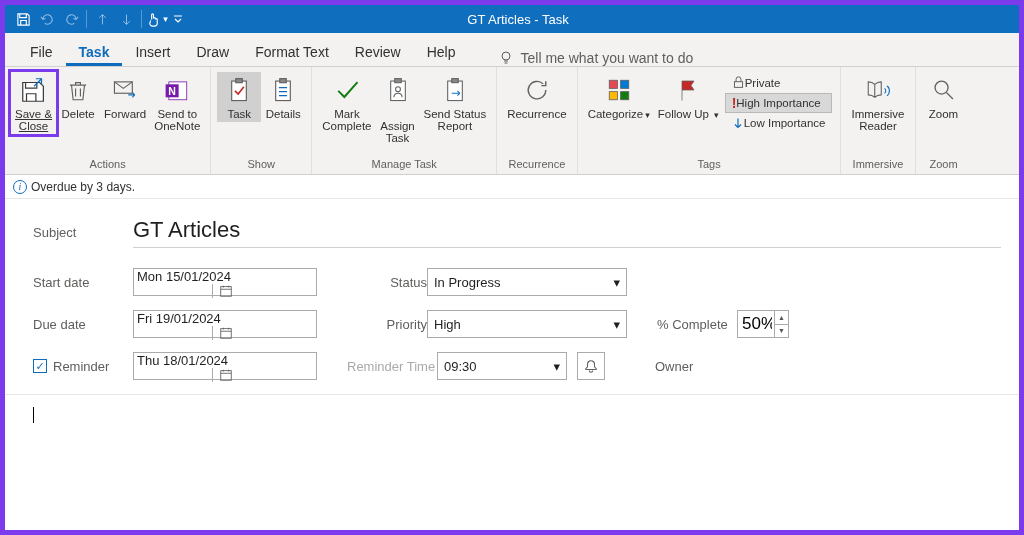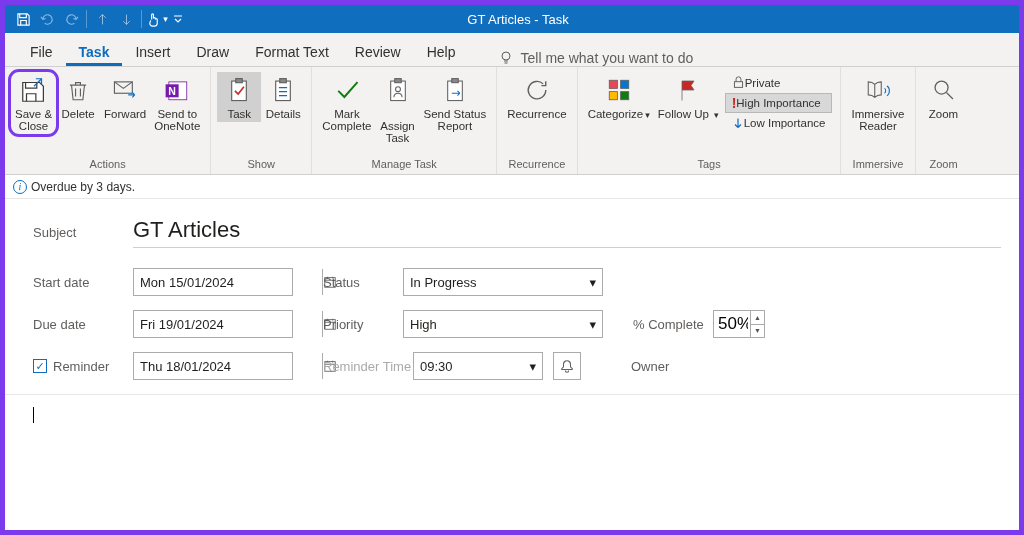--- a/index.html
+++ b/index.html
@@ -26,7 +26,7 @@
   .rbtn { display:flex; flex-direction:column; align-items:center; padding:2px 4px; font-size:11.5px; color:#323130; text-align:center; min-width:44px; }
   .rbtn .icon { width:32px; height:32px; display:flex; align-items:center; justify-content:center; margin-bottom:2px; }
   .rbtn.selected { background:#d0d0d0; }
-  .rbtn.highlight { outline:3px solid #7c3aed; border-radius:8px; }
+  .rbtn.highlight { outline:3px solid #7c3aed; border-radius:0;text-decoration:underline; }
   .caret { font-size:9px; margin-left:2px; }
   .tags-side { display:flex; flex-direction:column; gap:2px; padding:2px; font-size:11.5px; color:#323130; }
   .tags-row { display:flex; align-items:center; padding:1px 6px; border:1px solid transparent; }

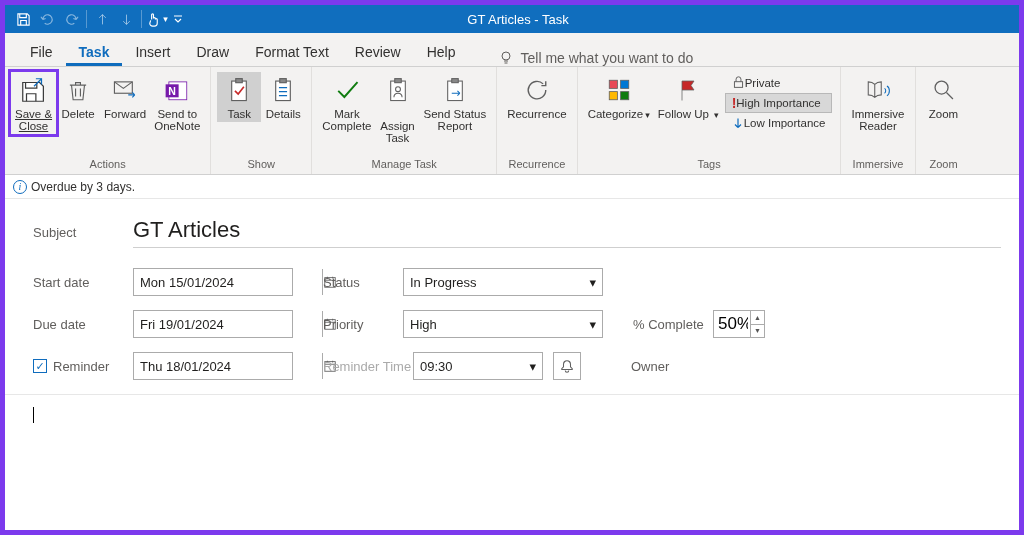--- a/index.html
+++ b/index.html
@@ -41,7 +41,7 @@
   .subject-val { font-size:22px; color:#201f1e; flex:1; padding-bottom:6px; }
   .subject-wrap { display:flex; align-items:baseline; margin-bottom:20px; }
   .fld-label { width:100px; font-size:13px; }
-  .datebox { width:160px; height:28px; border:1px solid #ababab; display:flex; align-items:center; background:#fff; }
+  .datebox { width:184px; height:28px; border:1px solid #ababab; display:flex; align-items:center; background:#fff;flex-direction:column; }
   .datebox input { flex:1; border:none; outline:none; font-size:13px; padding:0 6px; color:#201f1e; background:transparent; }
   .datebox .cal { width:26px; display:flex; align-items:center; justify-content:center; border-left:1px solid #ababab; height:100%; }
   .statusbox { width:200px; height:28px; border:1px solid #ababab; display:flex; align-items:center; padding:0 6px; color:#201f1e; background:#fff; justify-content:space-between; }

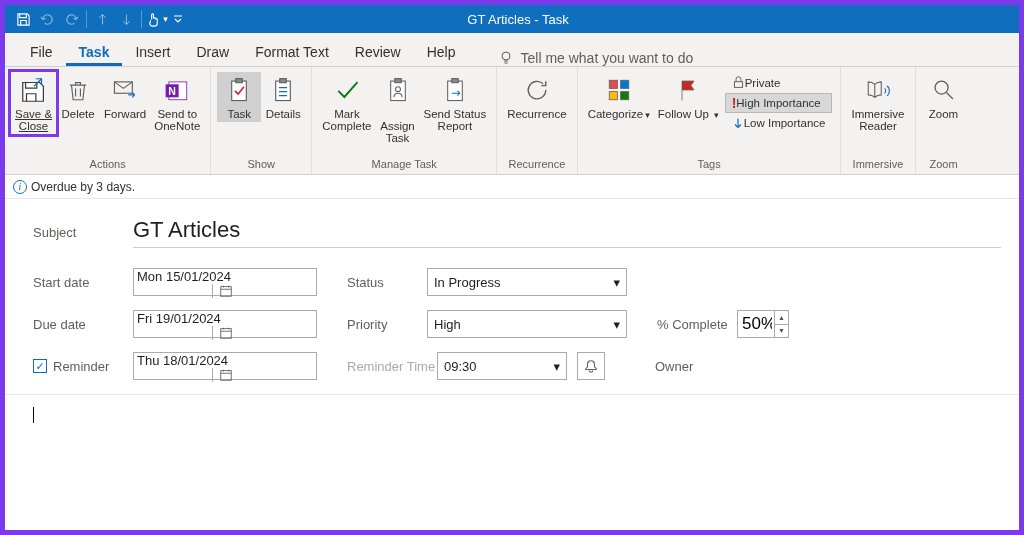--- a/index.html
+++ b/index.html
@@ -45,7 +45,7 @@
   .datebox input { flex:1; border:none; outline:none; font-size:13px; padding:0 6px; color:#201f1e; background:transparent; }
   .datebox .cal { width:26px; display:flex; align-items:center; justify-content:center; border-left:1px solid #ababab; height:100%; }
   .statusbox { width:200px; height:28px; border:1px solid #ababab; display:flex; align-items:center; padding:0 6px; color:#201f1e; background:#fff; justify-content:space-between; }
-  .small-label { width:80px; }
+  .small-label { width:80px;text-align:right; }
   .gap { width:30px; }
   .spinbox { display:flex; align-items:center; border:1px solid #ababab; height:28px; background:#fff; }
   .spinbox input { width:36px; border:none; text-align:left; padding-left:4px; outline:none; font-size:17px; }

